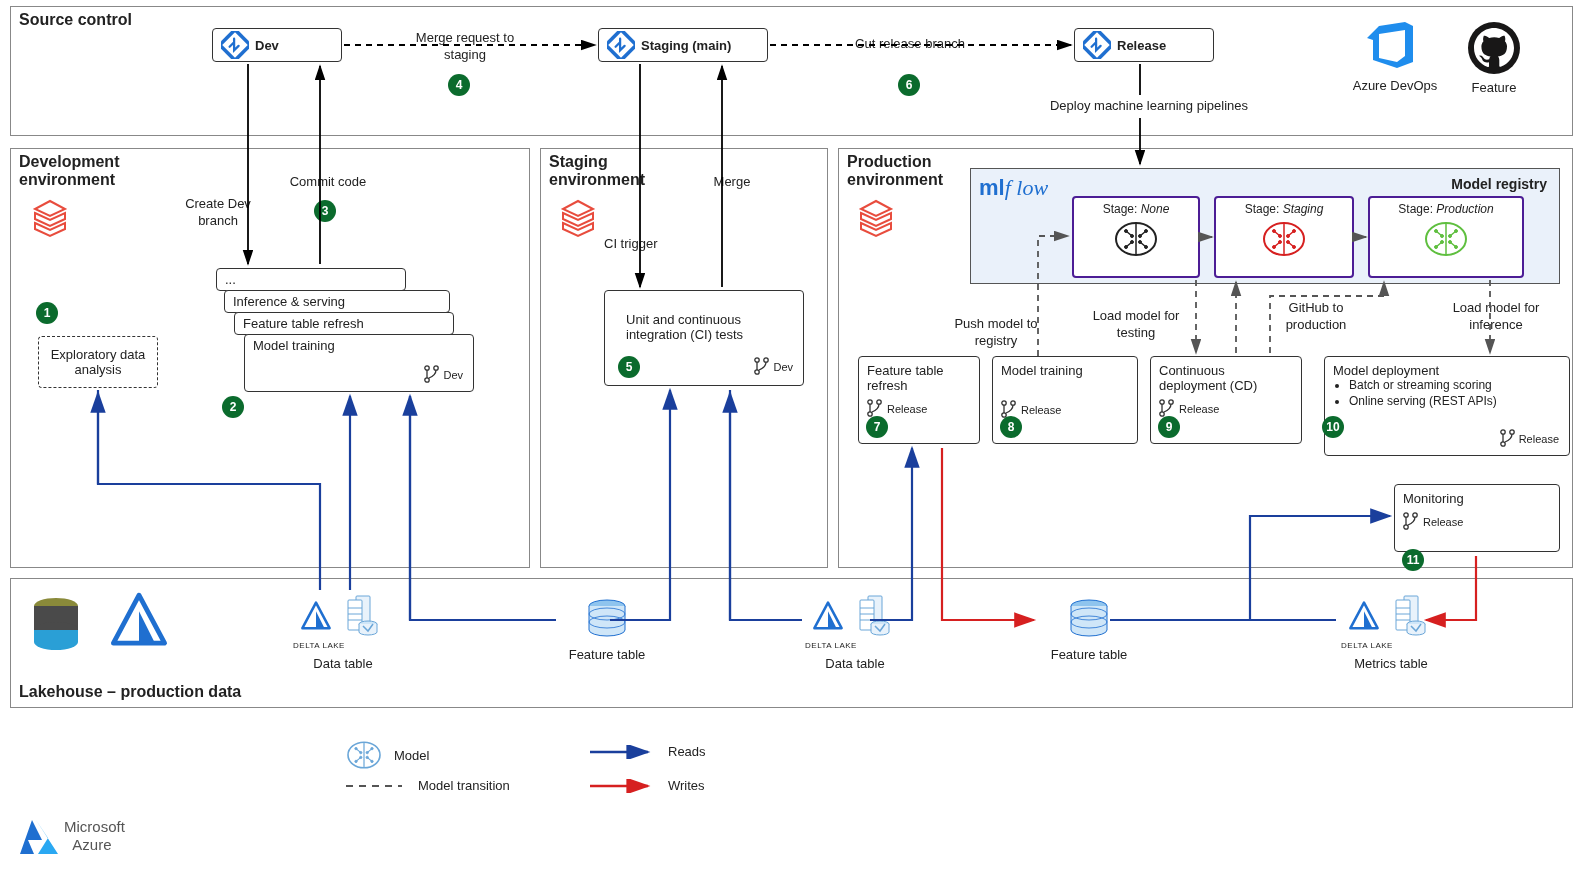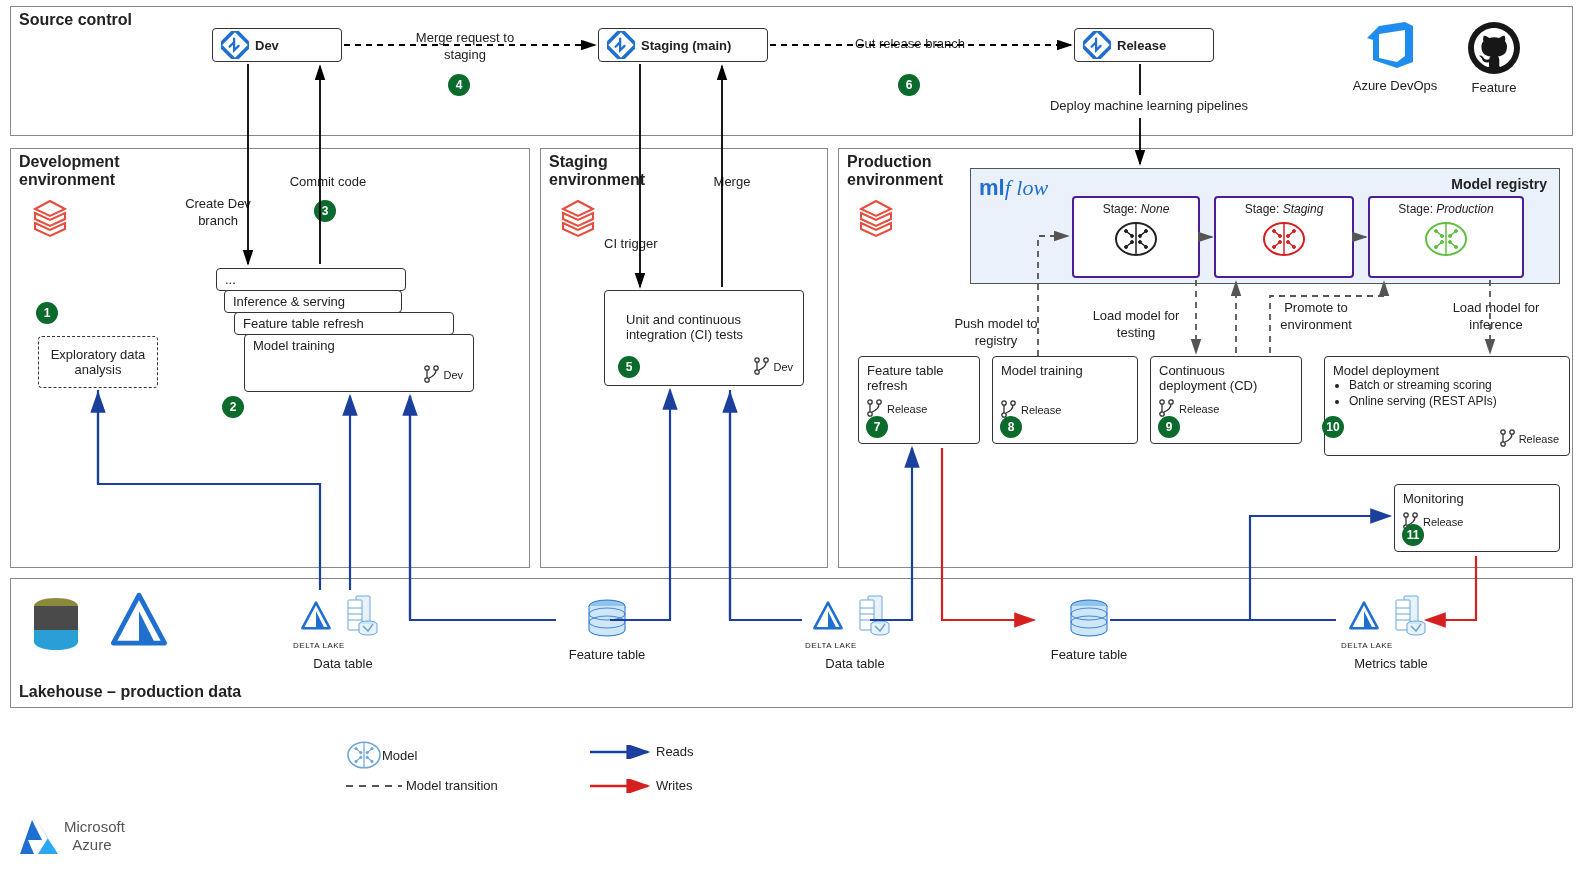--- a/index.html
+++ b/index.html
@@ -170,7 +170,7 @@
 </div>
 
 <div class="stack-card" style="left:216px; top:268px; width:190px;">...</div>
-<div class="stack-card" style="left:224px; top:290px; width:178px;">Inference &amp; serving</div>
+<div class="stack-card" style="left:224px; top:290px; width:226px;">Inference &amp; serving</div>
 <div class="stack-card" style="left:234px; top:312px; width:220px;">Feature table refresh</div>
 <div class="stack-card" style="left:244px; top:334px; width:230px; height:58px;">
   <span>Model training</span>

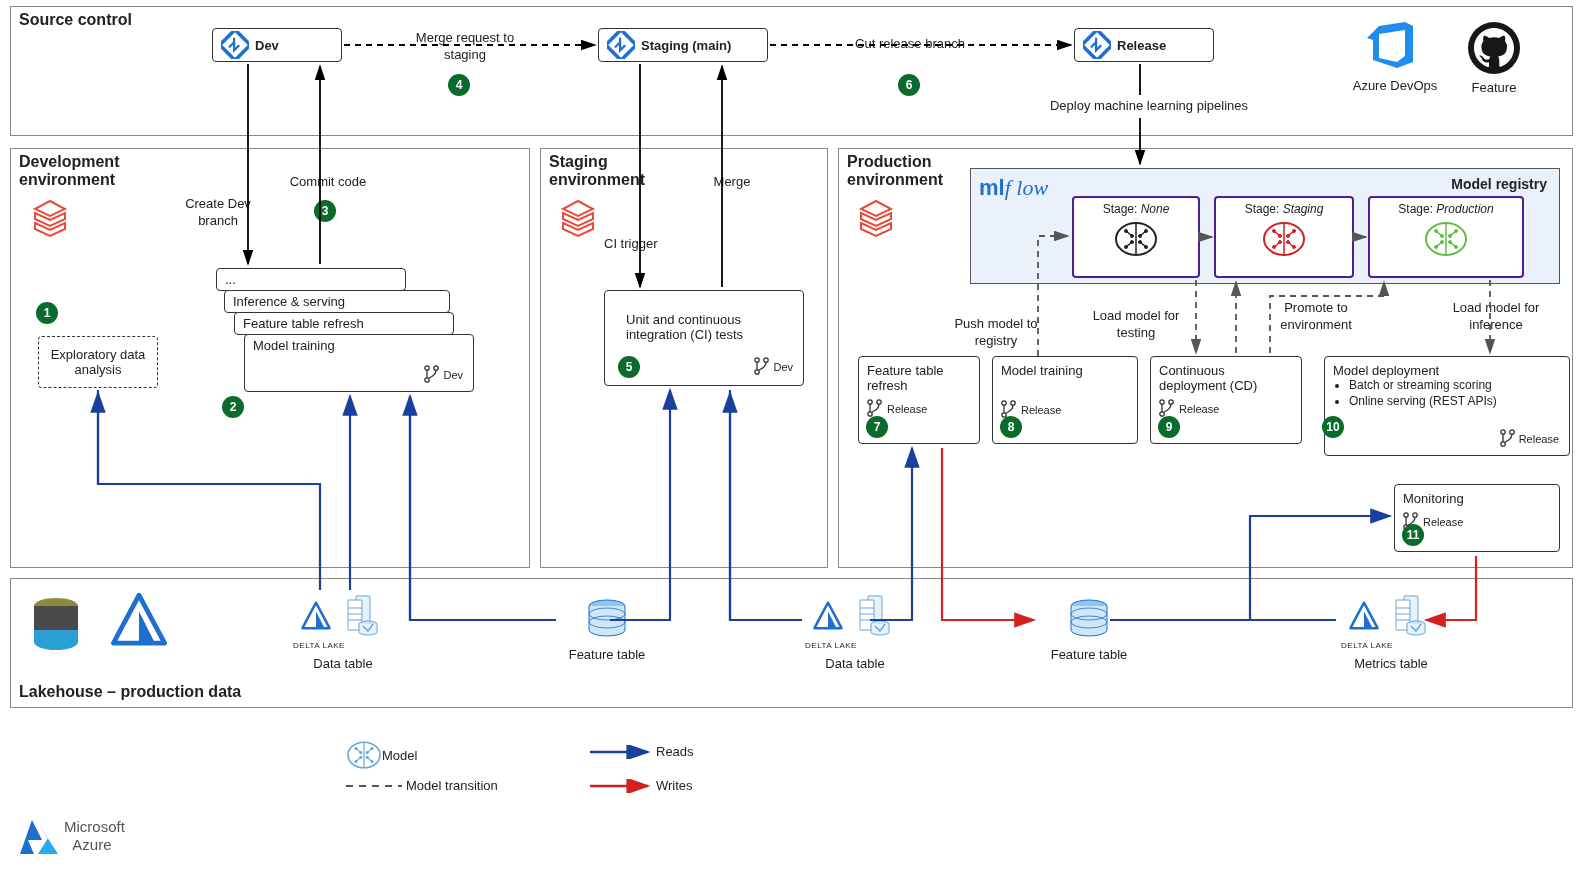--- a/index.html
+++ b/index.html
@@ -224,7 +224,7 @@
 
 <div class="label" style="left:946px; top:316px; width:100px;">Push model to registry</div>
 <div class="label" style="left:1086px; top:300px; width:100px;margin-top:8px;">Load model for testing</div>
-<div class="label" style="left:1266px; top:300px; width:100px;">Promote to environment</div>
+<div class="label" style="left:1266px; top:300px; width:100px;">GitHub to production</div>
 <div class="label" style="left:1436px; top:300px; width:120px;">Load model for inference</div>
 
 <div class="prod-box" style="left:858px; top:356px; width:122px; height:88px;">

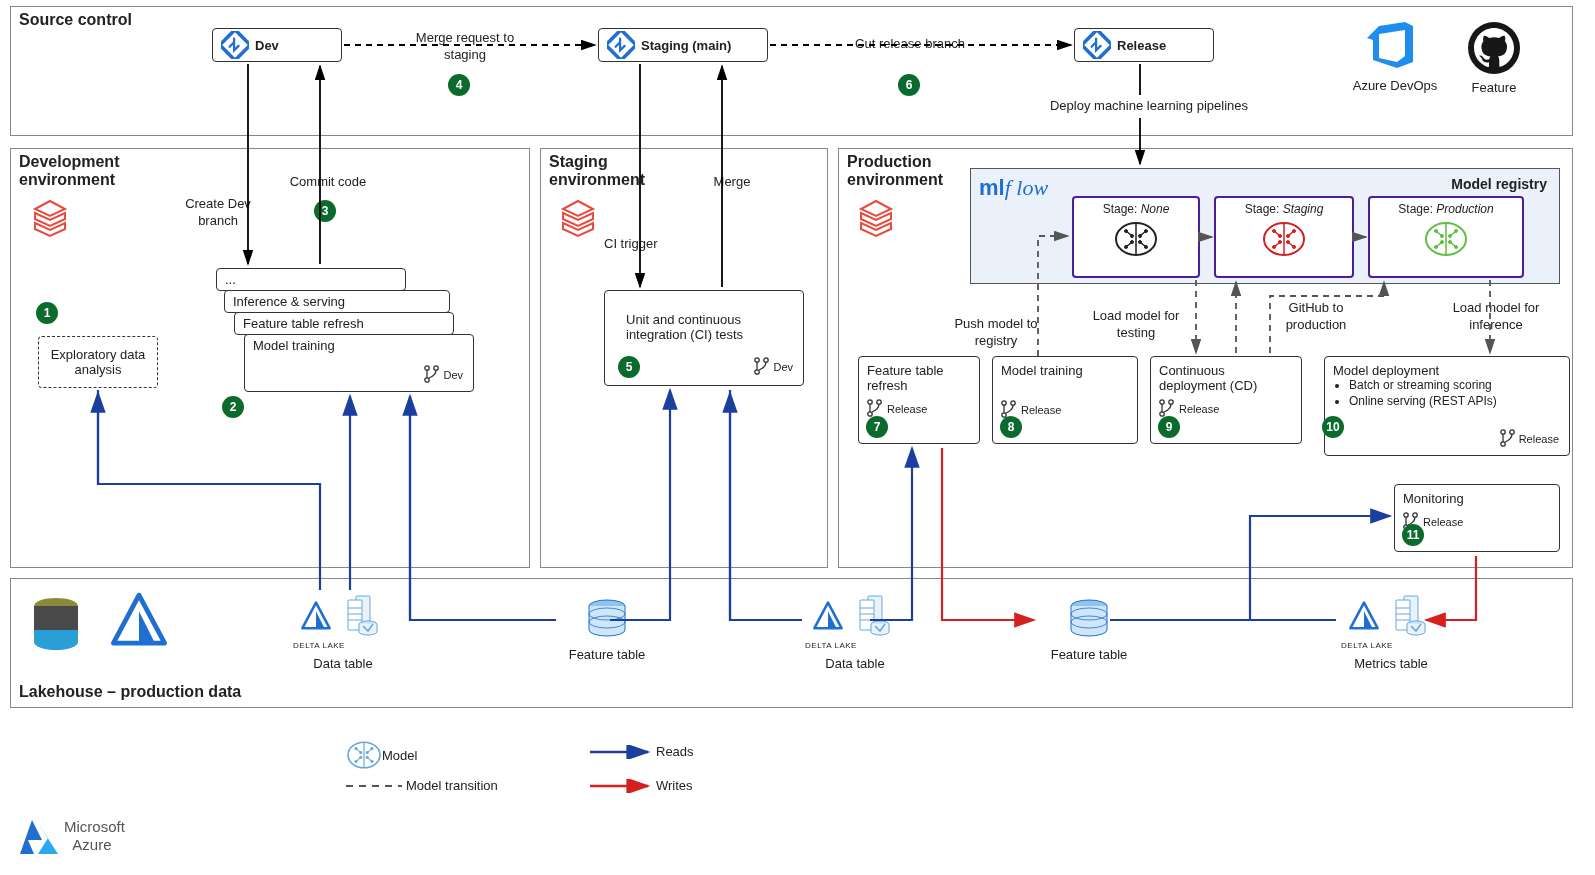--- a/index.html
+++ b/index.html
@@ -284,7 +284,7 @@
       <span class="small-label">Release</span>
     </div>
 </div>
-<div class="badge" style="left:1402px; top:524px;">11</div>
+<div class="badge" style="left:1402px; top:549px;">11</div>
 
 <div class="section" style="left:10px; top:578px; width:1563px; height:130px;">
   <div class="section-title" style="left:8px; bottom:6px;">Lakehouse – production data</div>

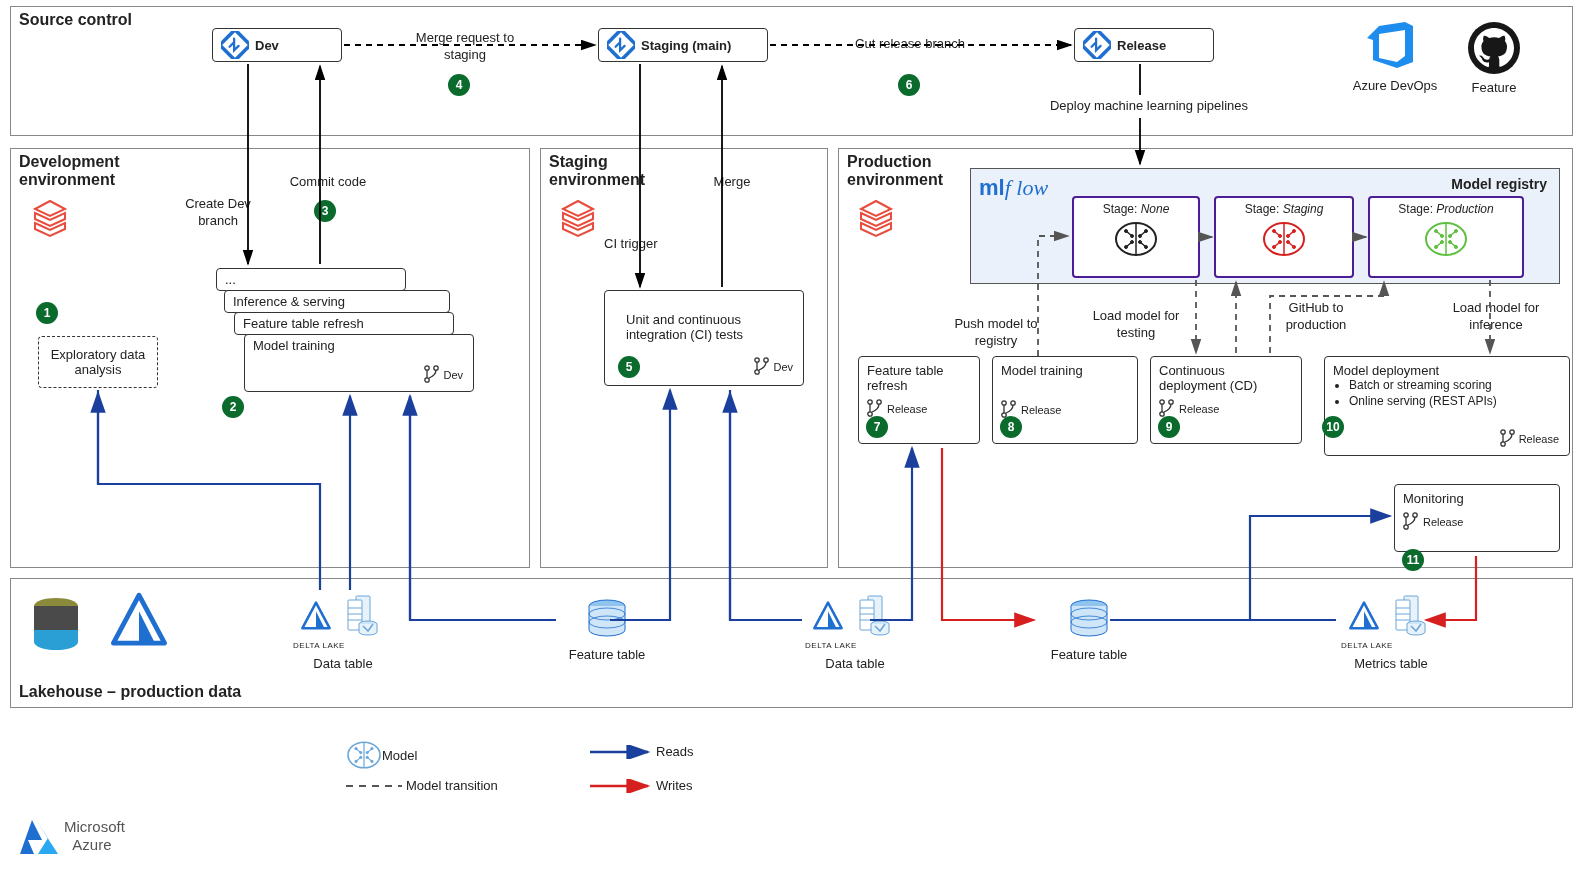--- a/index.html
+++ b/index.html
@@ -22,7 +22,7 @@
   svg.abs { position: absolute; overflow: visible; pointer-events: none; }
   .lakehouse-item { position: absolute; text-align: center; }
   .lakehouse-item .cap { font-size: 13px; margin-top: 2px; }
-  .legend { position: absolute; display: flex; align-items: center; gap: 0; }
+  .legend { position: absolute; display: flex; align-items: center; gap: 12px; }
 </style>
 </head>
 <body>

